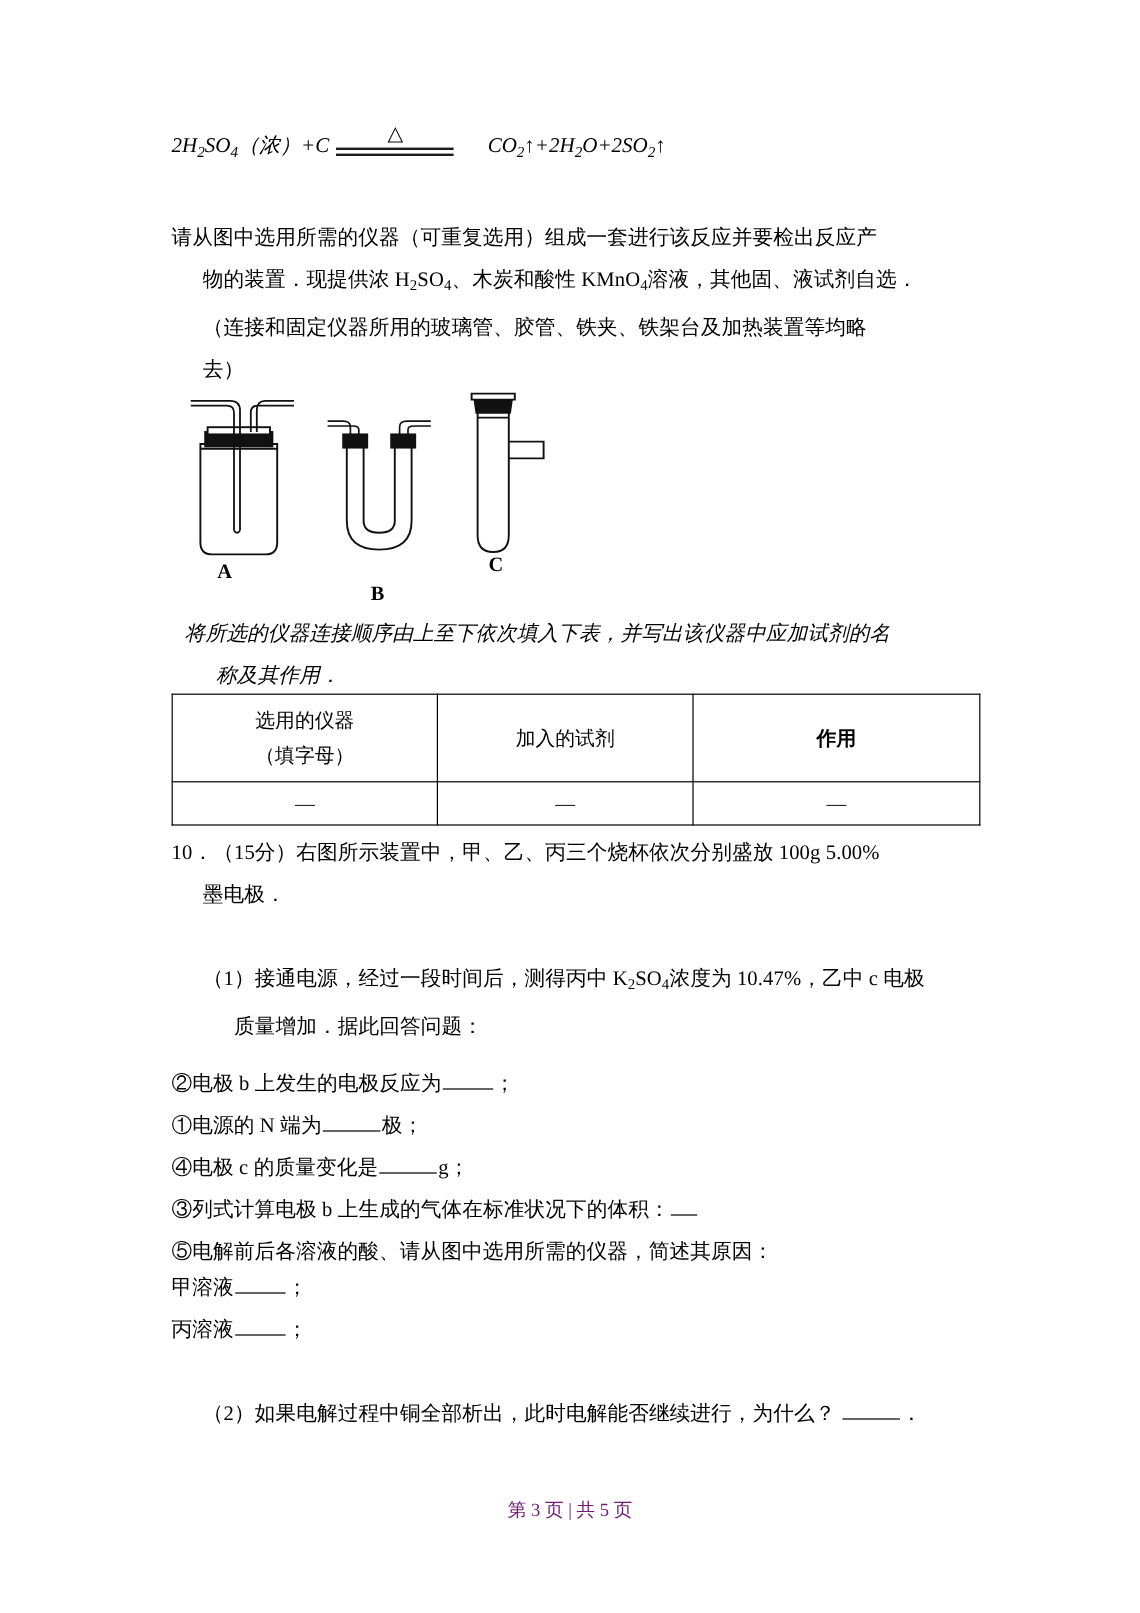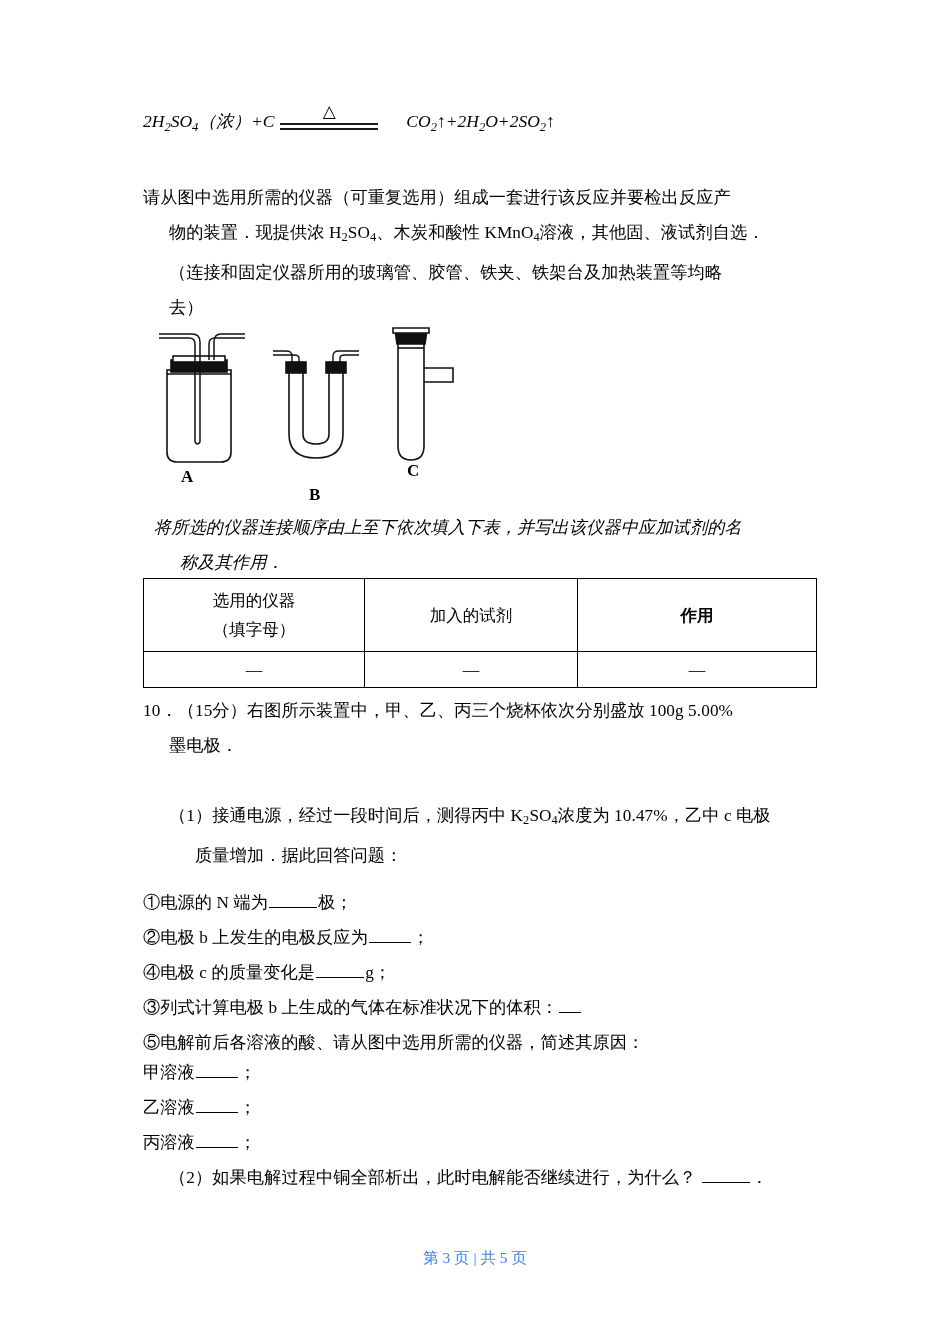--- a/index.html
+++ b/index.html
@@ -257,10 +257,10 @@
 
   <div class="para" style="left:143px; top:885px; width:700px;">
     <div class="line">
+      <span>②</span><span>电极 b 上发生的电极反应为</span><span class="blank w-sm"></span><span>；</span>
+    </div>
+    <div class="line">
       <span>①</span><span>电源的 N 端为</span><span class="blank w-md"></span><span>极；</span>
-    </div>
-    <div class="line">
-      <span>②</span><span>电极 b 上发生的电极反应为</span><span class="blank w-sm"></span><span>；</span>
     </div>
     <div class="line">
       <span>④</span><span>电极 c 的质量变化是</span><span class="blank w-md"></span><span>g；</span>

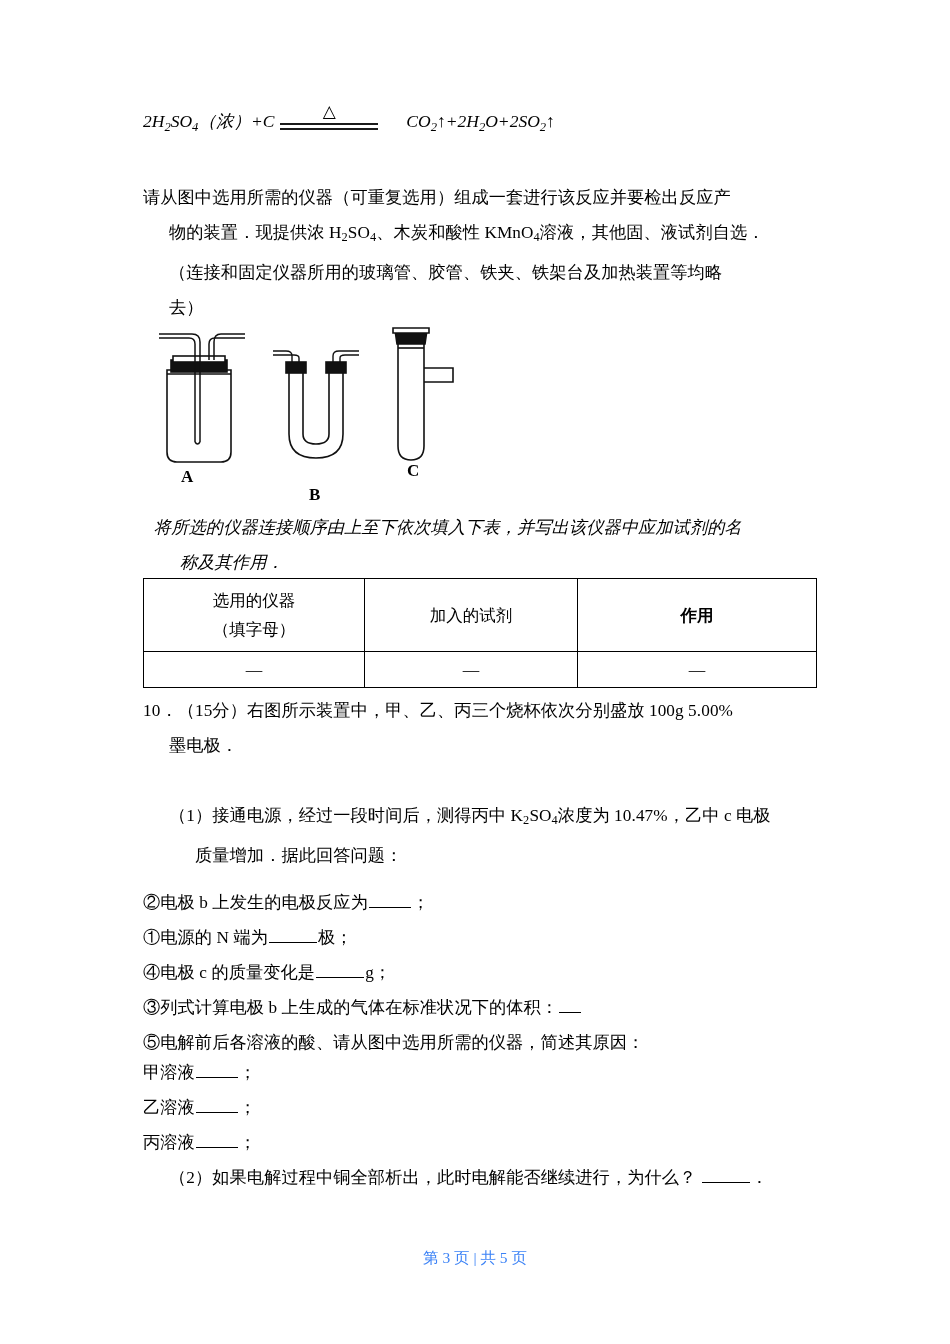--- a/index.html
+++ b/index.html
@@ -278,9 +278,6 @@
       <span>甲溶液</span><span class="blank w-sm"></span><span>；</span>
     </div>
     <div class="line">
-      <span>乙溶液</span><span class="blank w-sm"></span><span>；</span>
-    </div>
-    <div class="line">
       <span>丙溶液</span><span class="blank w-sm"></span><span>；</span>
     </div>
   </div>

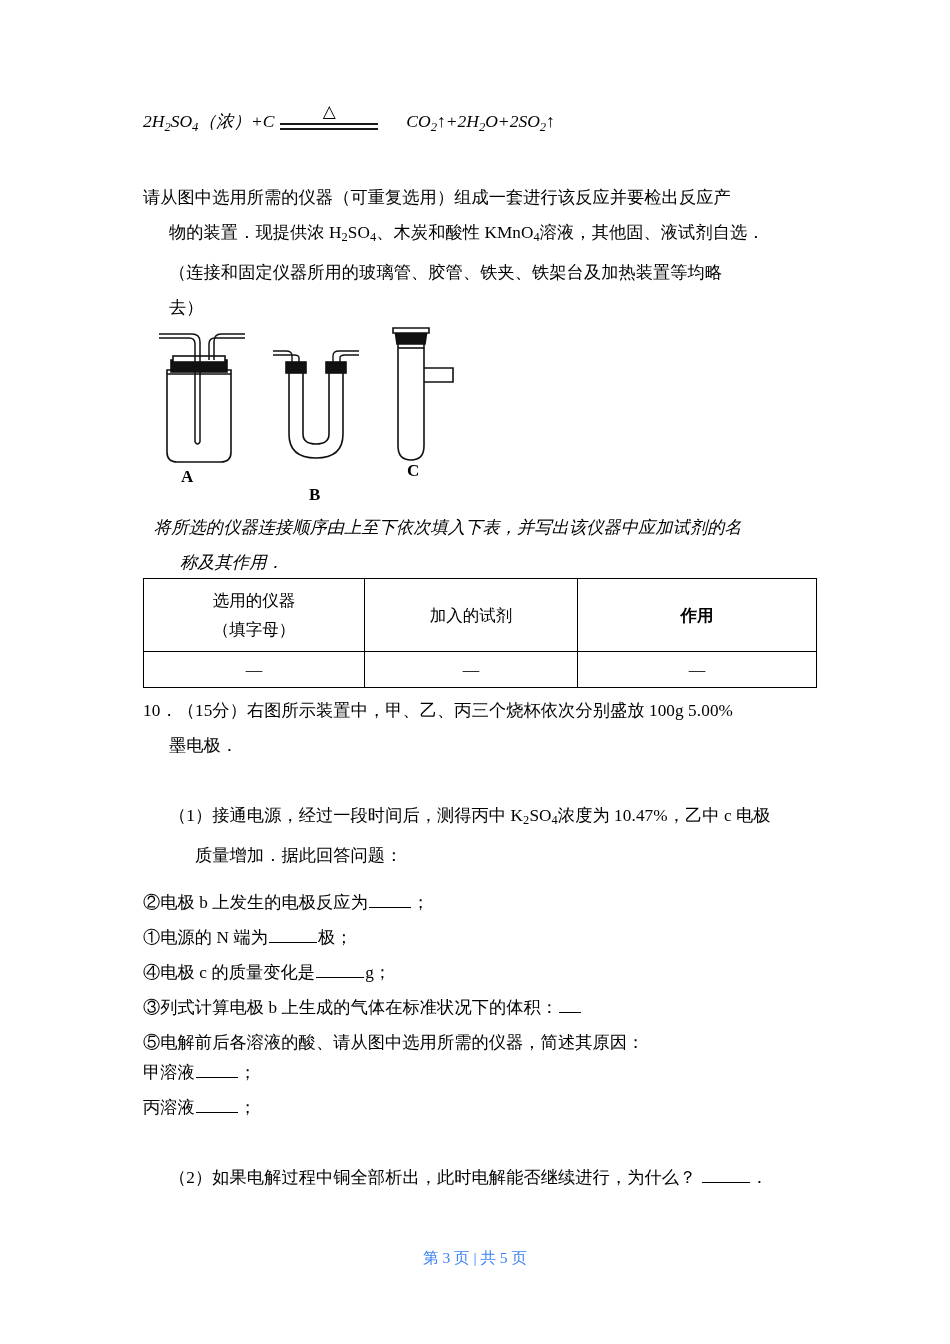--- a/index.html
+++ b/index.html
@@ -130,7 +130,7 @@
     width: 950px;
     text-align: center;
     font-size: 15.5px;
-    color: #3b82f6;
+    color: #701a75;
   }
 </style>
 </head>

